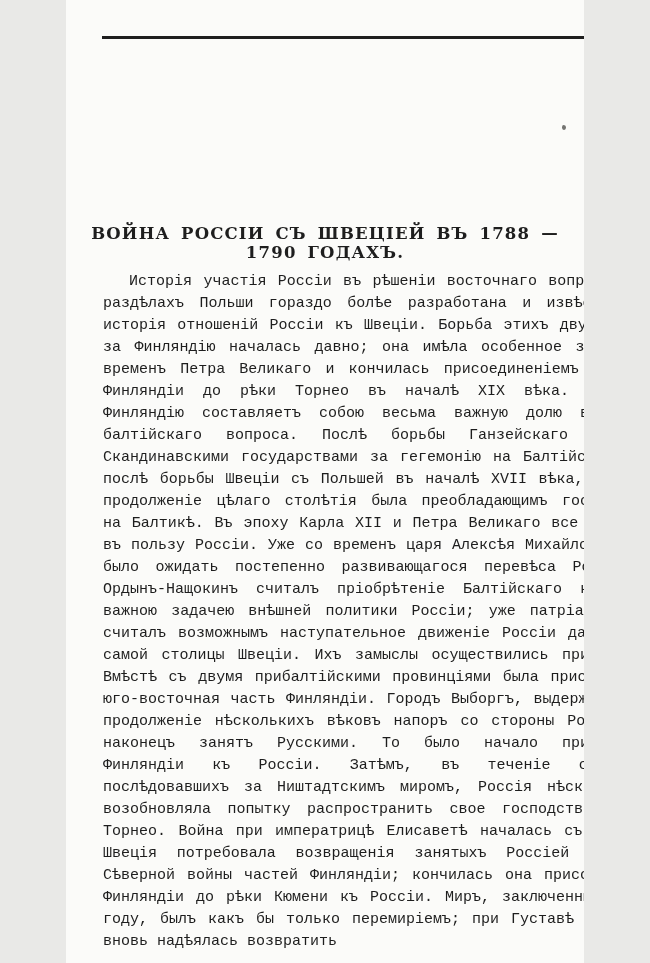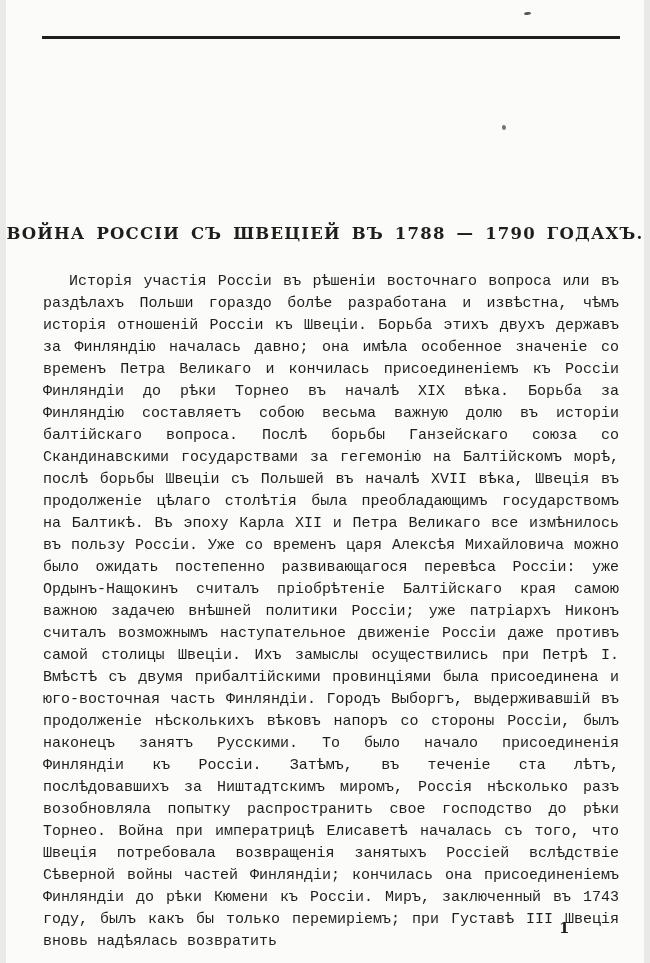--- a/index.html
+++ b/index.html
@@ -14,7 +14,7 @@
   }
   .page {
     position: relative;
-    width: 638px;
+    width: 518px;
     height: 963px;
     background: var(--paper);
     overflow: hidden;

